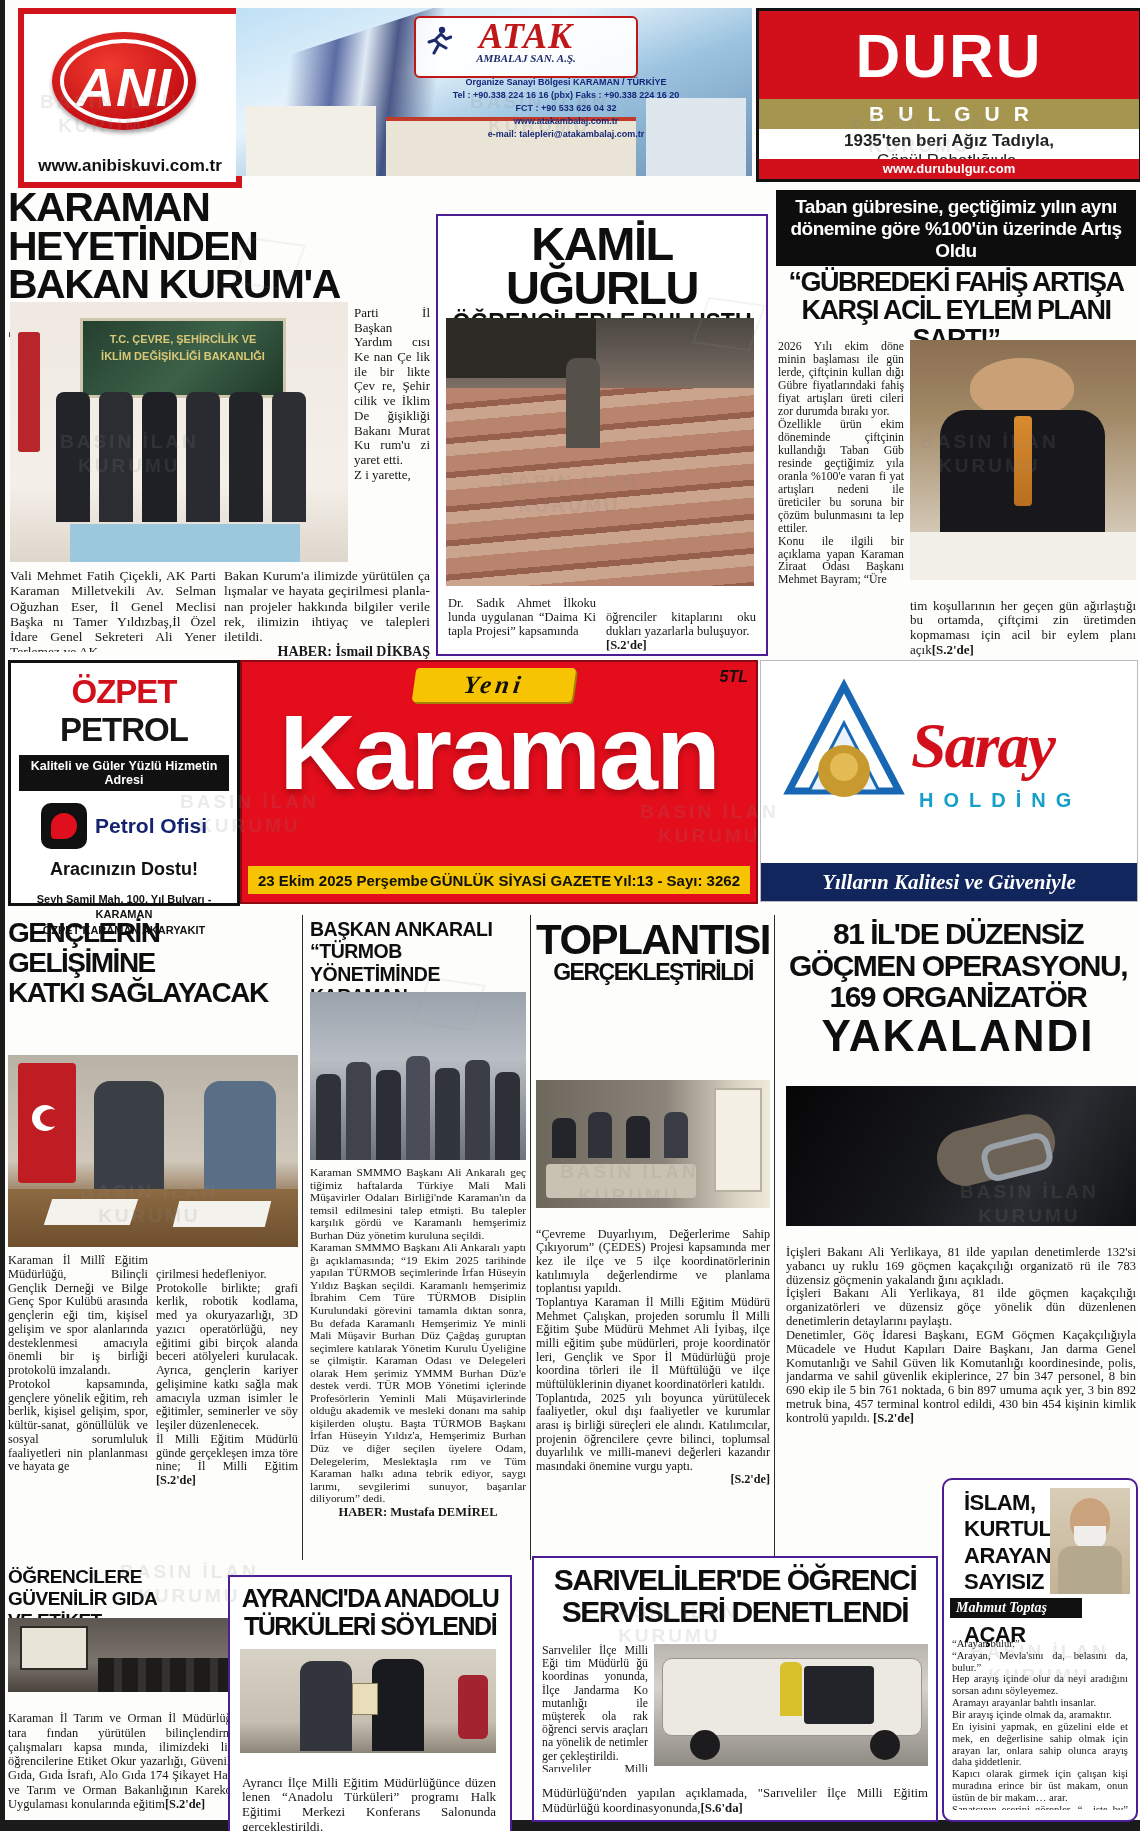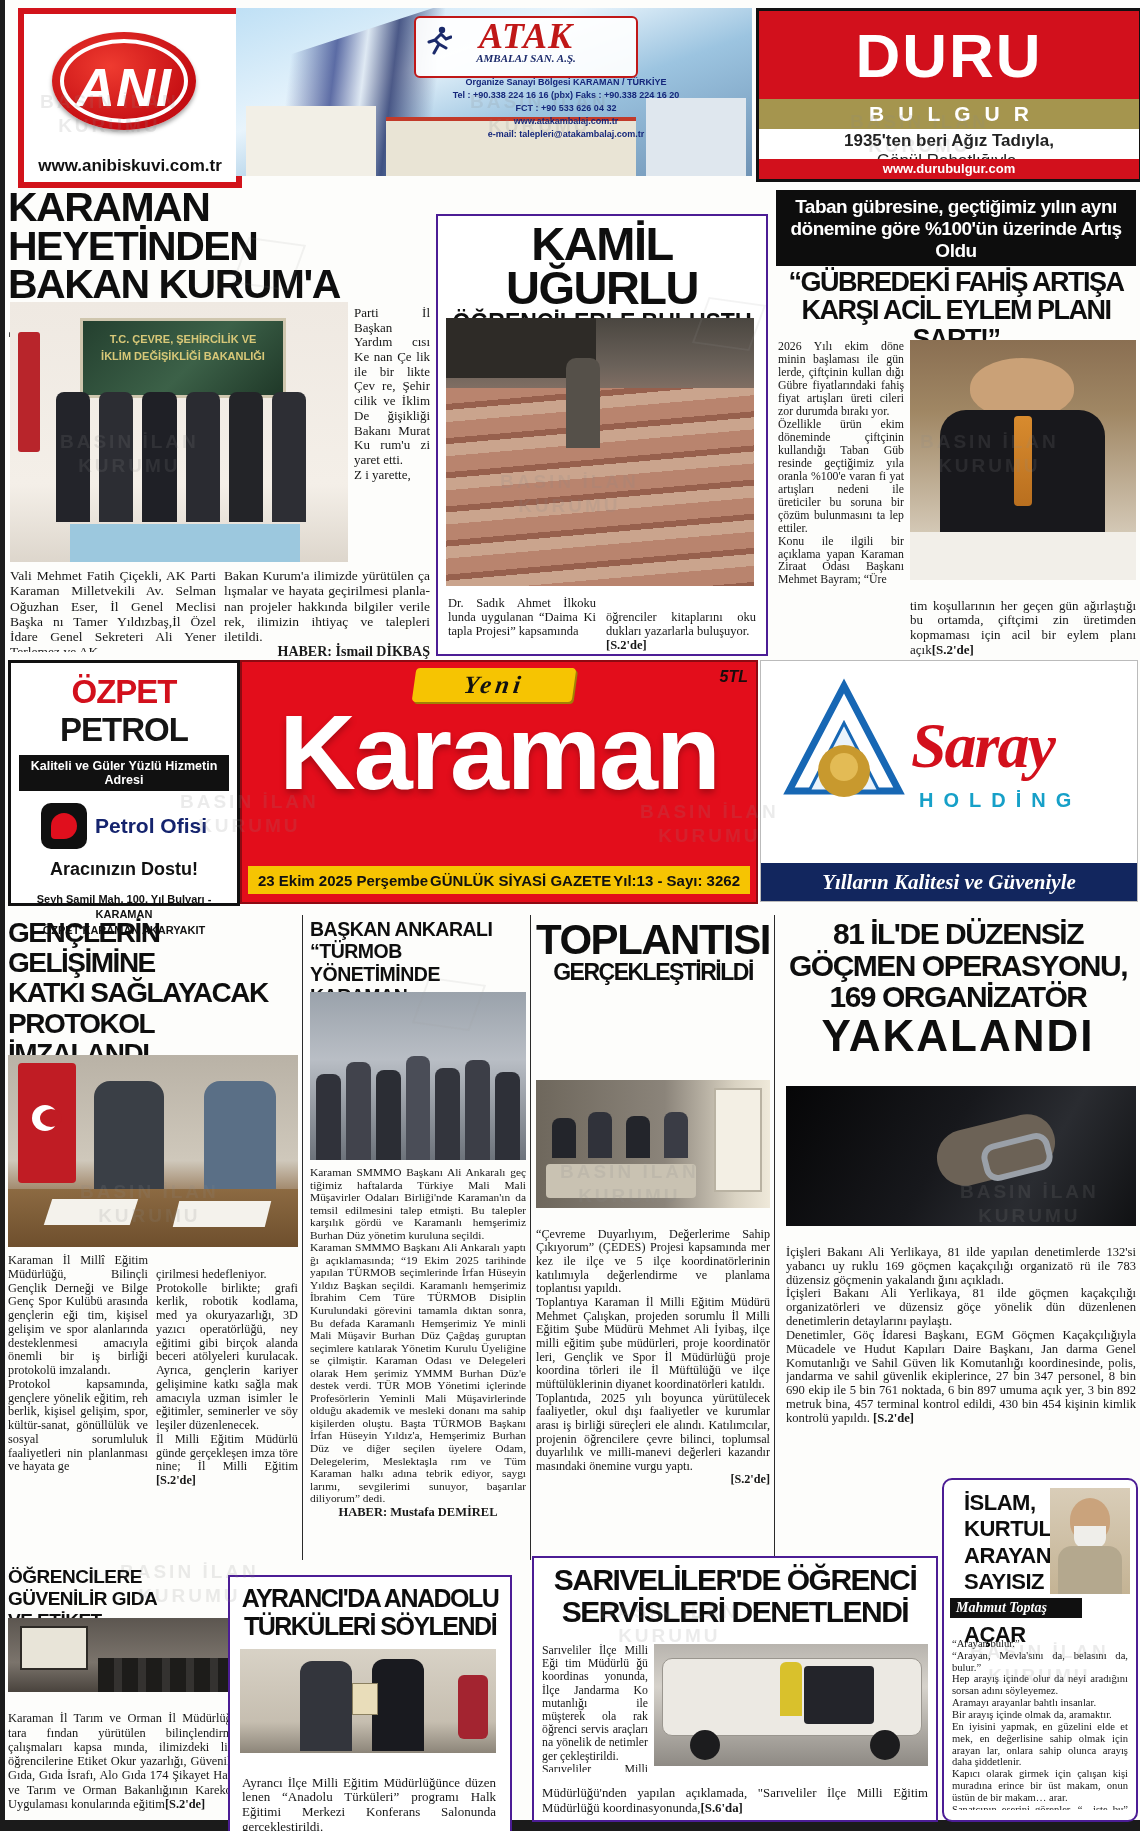--- a/index.html
+++ b/index.html
@@ -228,7 +228,6 @@
   <div class="abs hl" style="left:8px;top:918px;width:290px;font-size:28px;line-height:1.08;">
     <div>GENÇLERİN GELİŞİMİNE</div>
     <div>KATKI SAĞLAYACAK</div>
-    <div>PROTOKOL İMZALANDI</div>
   </div>
   <div class="photo" style="left:8px;top:1055px;width:290px;height:192px;background:linear-gradient(#b9b2a6 0%,#cfc8bb 55%,#8a6844 78%,#7a5a39 100%);">
     <div style="position:absolute;left:10px;top:8px;width:58px;height:120px;background:#c01c24;border-radius:4px;">

